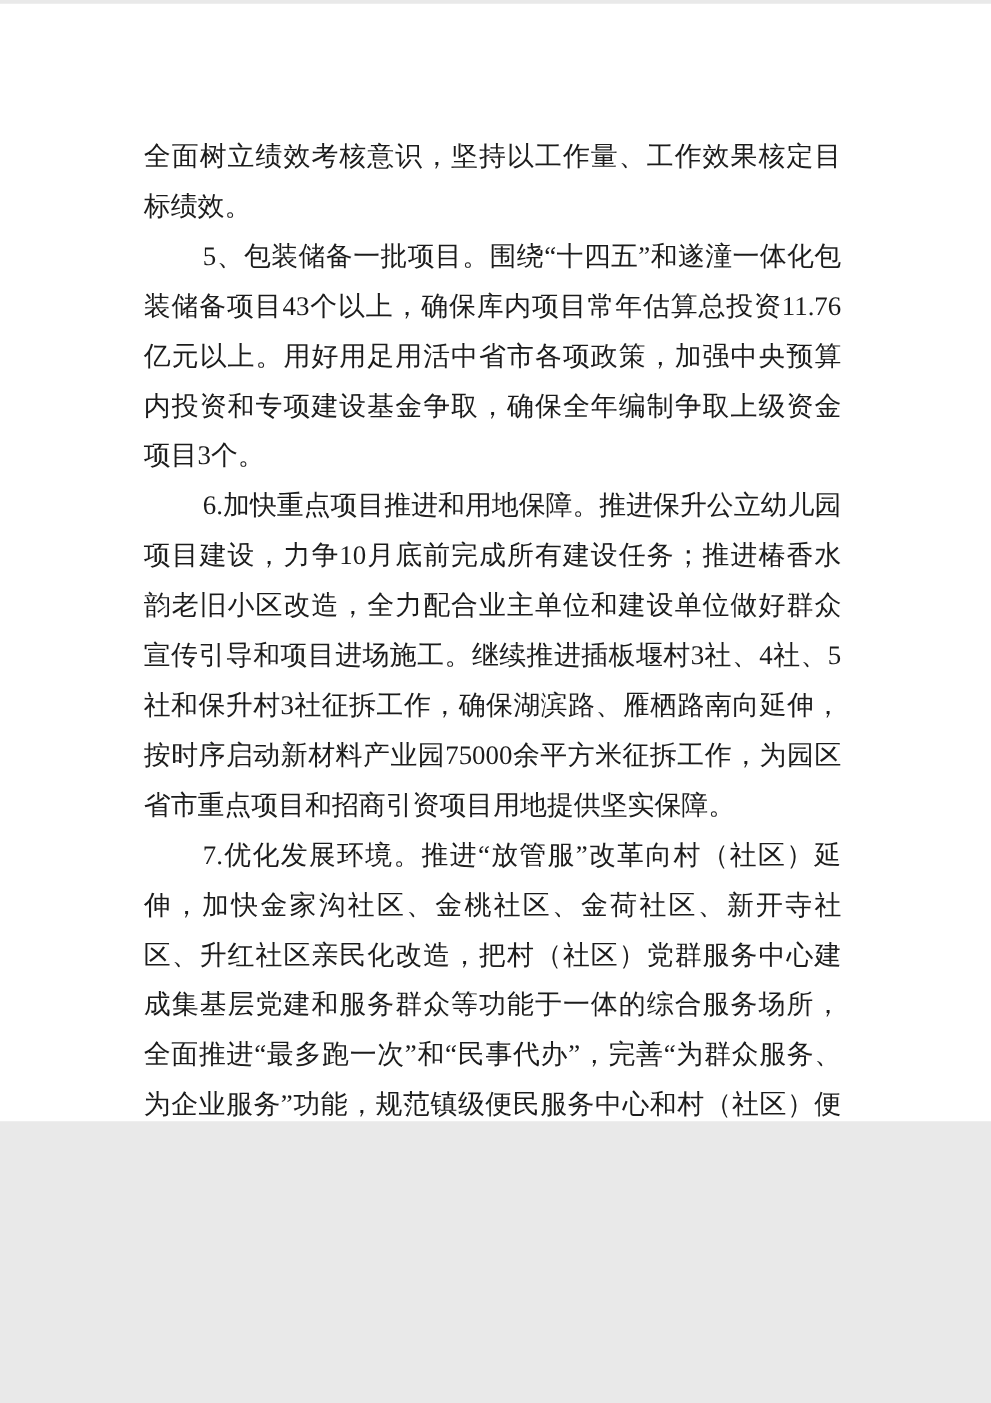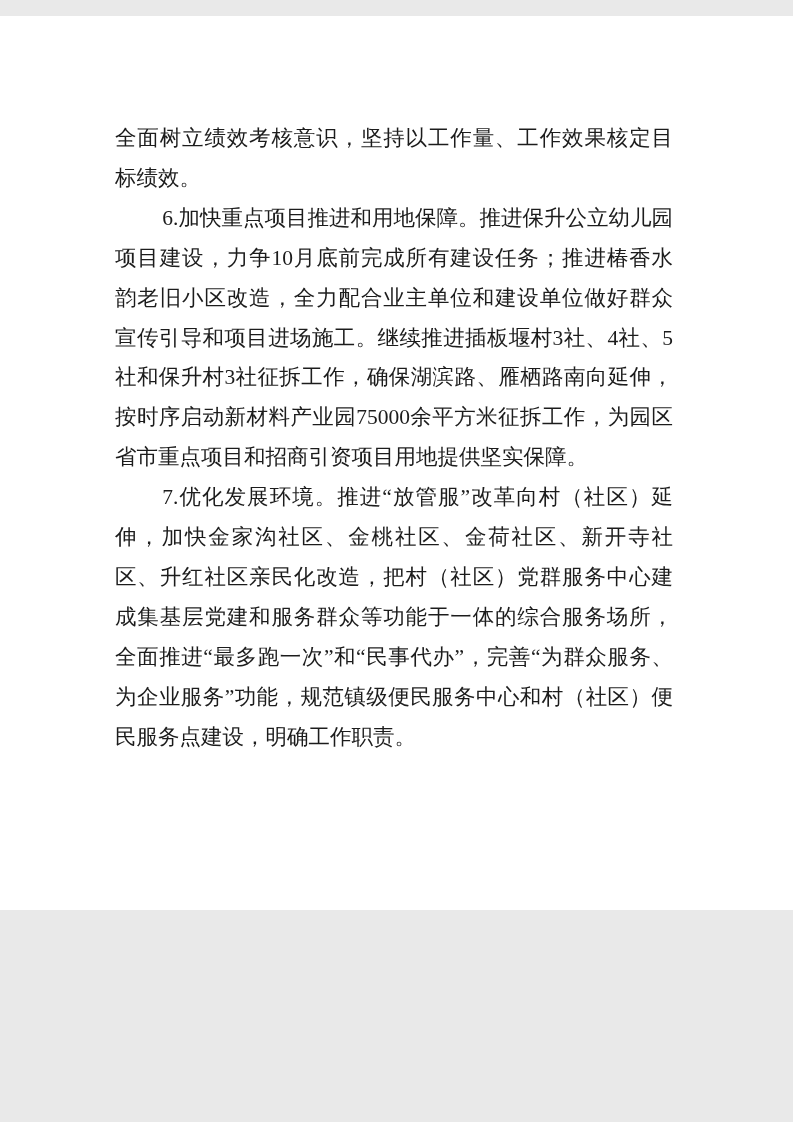--- a/index.html
+++ b/index.html
@@ -13,7 +13,7 @@
     position: relative;
     width: 793px;
     height: 894px;
-    margin: 16px auto;
+    margin: 3px auto;
     background: #ffffff;
     overflow: hidden;
   }

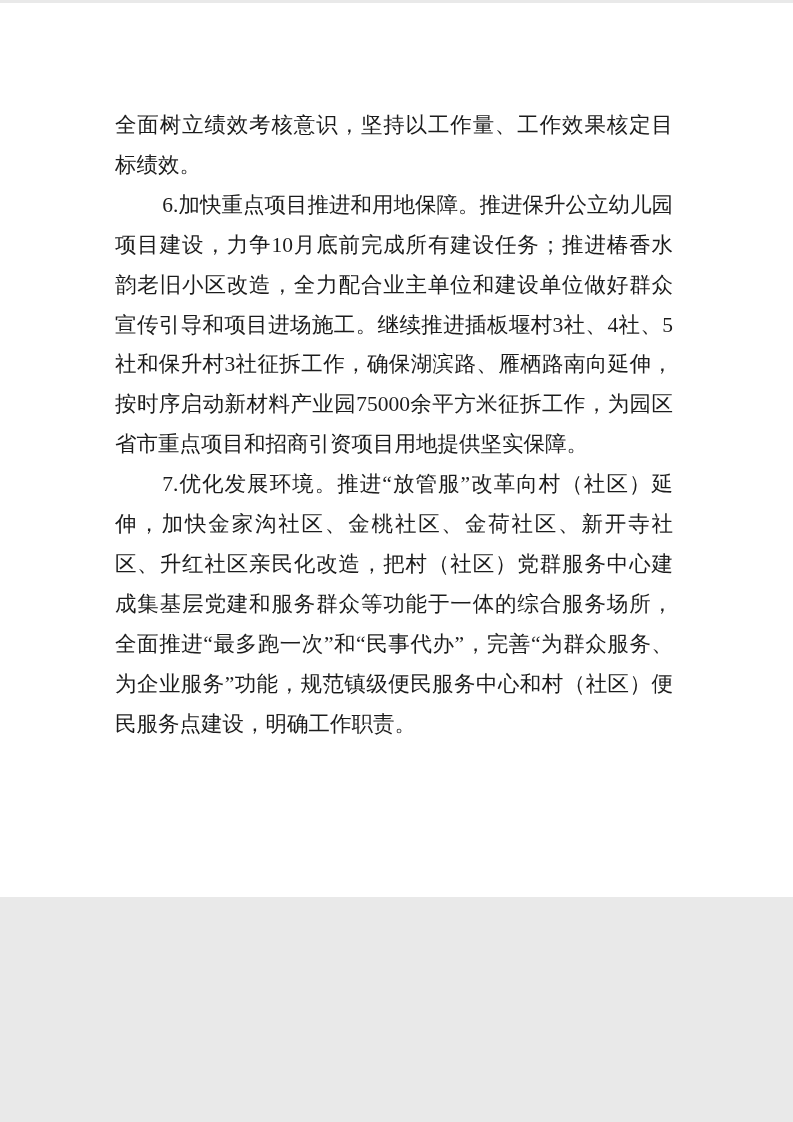--- a/index.html
+++ b/index.html
@@ -54,6 +54,7 @@
 <div class="page">
   <div class="body-text">
     <p class="para">全面树立绩效考核意识，坚持以工作量、工作效果核定目标绩效。</p>
+    <p class="para indent">5、包装储备一批项目。围绕“十四五”和遂潼一体化包装储备项目43个以上，确保库内项目常年估算总投资11.76亿元以上。用好用足用活中省市各项政策，加强中央预算内投资和专项建设基金争取，确保全年编制争取上级资金项目3个。</p>
     <p class="para indent">6.加快重点项目推进和用地保障。推进保升公立幼儿园项目建设，力争10月底前完成所有建设任务；推进椿香水韵老旧小区改造，全力配合业主单位和建设单位做好群众宣传引导和项目进场施工。继续推进插板堰村3社、4社、5社和保升村3社征拆工作，确保湖滨路、雁栖路南向延伸，按时序启动新材料产业园75000余平方米征拆工作，为园区省市重点项目和招商引资项目用地提供坚实保障。</p>
     <p class="para indent">7.优化发展环境。推进“放管服”改革向村（社区）延伸，加快金家沟社区、金桃社区、金荷社区、新开寺社区、升红社区亲民化改造，把村（社区）党群服务中心建成集基层党建和服务群众等功能于一体的综合服务场所，全面推进“最多跑一次”和“民事代办”，完善“为群众服务、为企业服务”功能，规范镇级便民服务中心和村（社区）便民服务点建设，明确工作职责。</p>
   </div>

